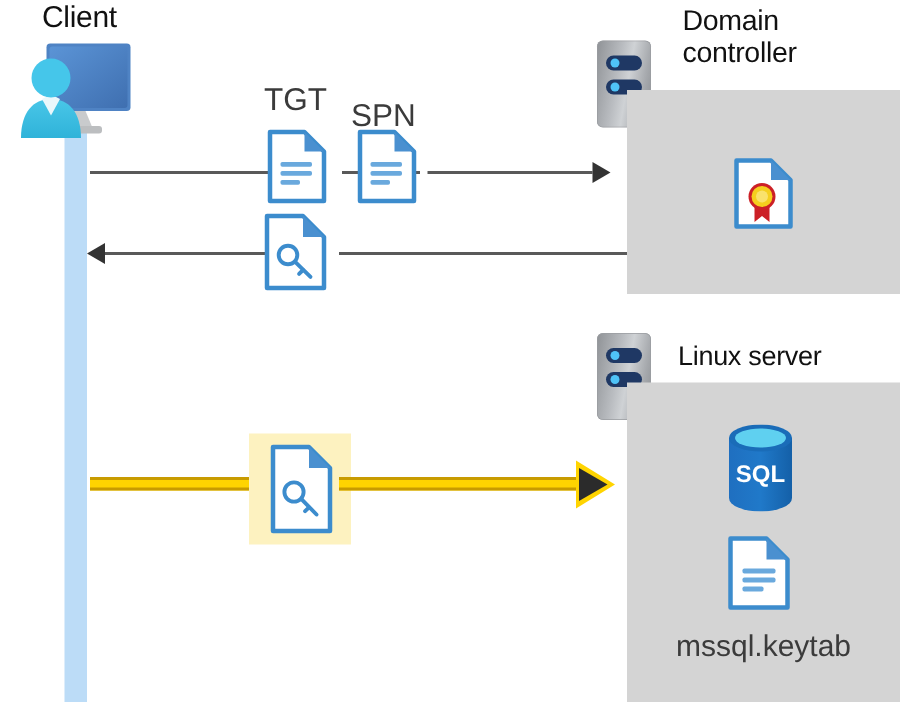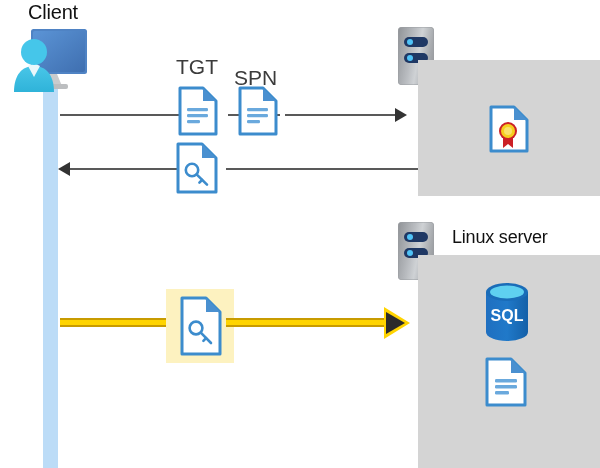--- a/index.html
+++ b/index.html
@@ -100,6 +100,10 @@
 
   <div class="abs panel" id="dc-panel"></div>
 
+  <div class="abs lbl-bold" style="left:455px;top:4px;font-size:19px;width:140px;">
+    <div>Domain</div>
+    <div>controller</div>
+  </div>
 
   <div class="abs" style="left:489px;top:105px;">
     <svg width="40" height="48" viewBox="0 0 40 48">

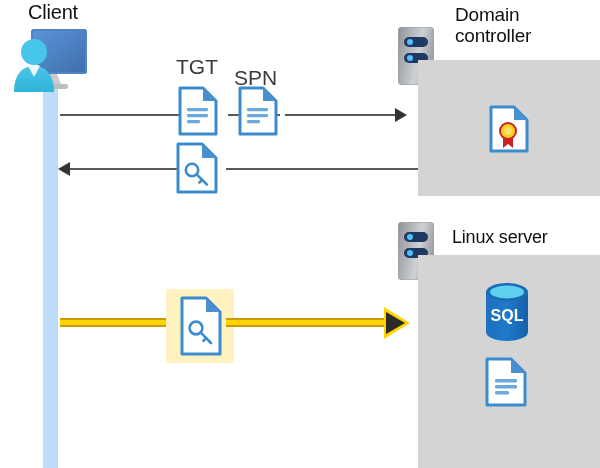--- a/index.html
+++ b/index.html
@@ -157,6 +157,7 @@
     </svg>
   </div>
 
+  <div class="abs lbl-plain" style="left:418px;top:420px;width:182px;text-align:center;font-size:20px;">mssql.keytab</div>
 
   <div class="abs gline" style="left:60px;top:114px;width:120px;"></div>
   <div class="abs gline" style="left:228px;top:114px;width:52px;"></div>

